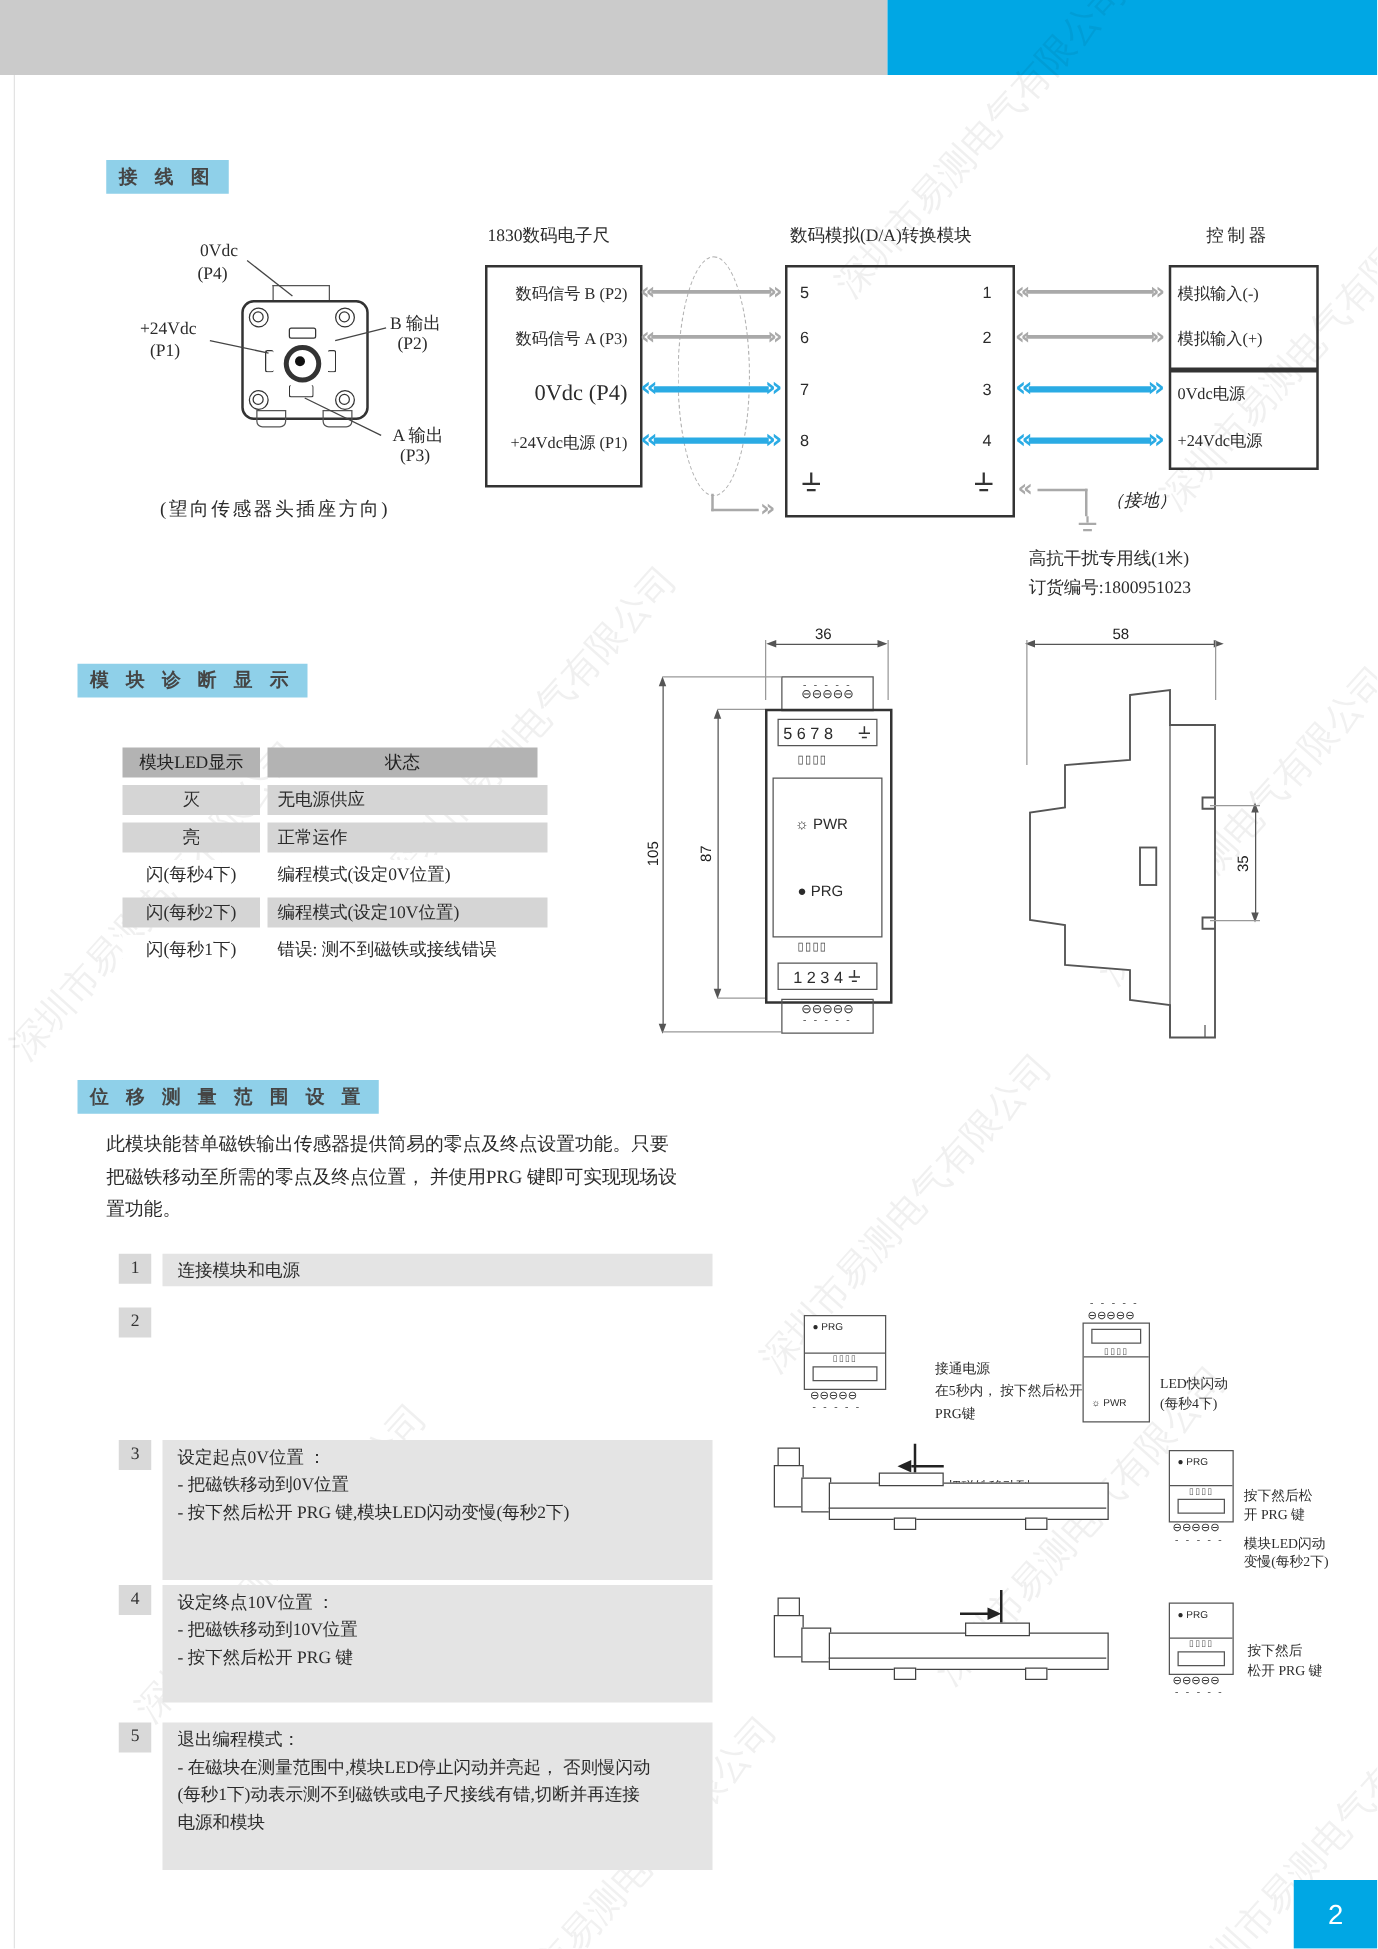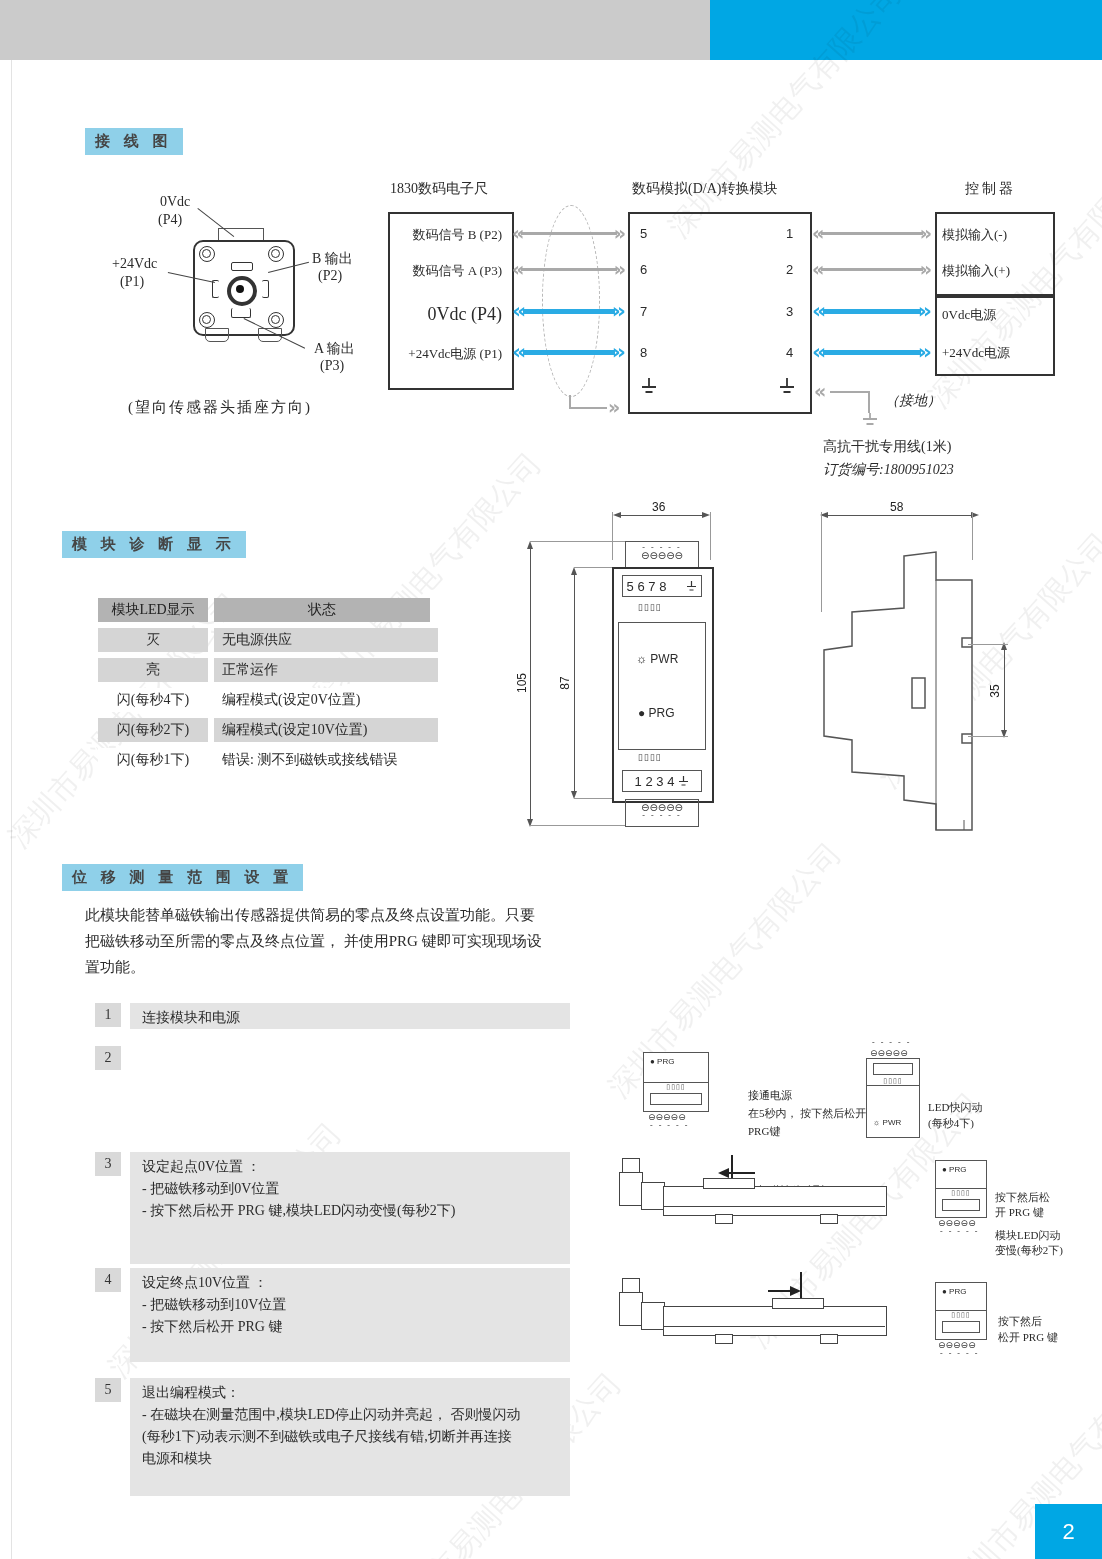--- a/index.html
+++ b/index.html
@@ -208,7 +208,7 @@
   <div class="t" style="left:942px;top:344px;font-size:13px;">+24Vdc电源</div>
 
   <div class="t" style="left:823px;top:438px;font-size:14px;">高抗干扰专用线(1米)</div>
-  <div class="t" style="left:823px;top:461px;font-size:14px;font-style:italic;">订货编号:1800951023</div>
+  <div class="t" style="left:823px;top:461px;font-size:14px;">订货编号:1800951023</div>
 
   <div class="sec-h" style="left:62px;top:531px;">模 块 诊 断 显 示</div>
 

